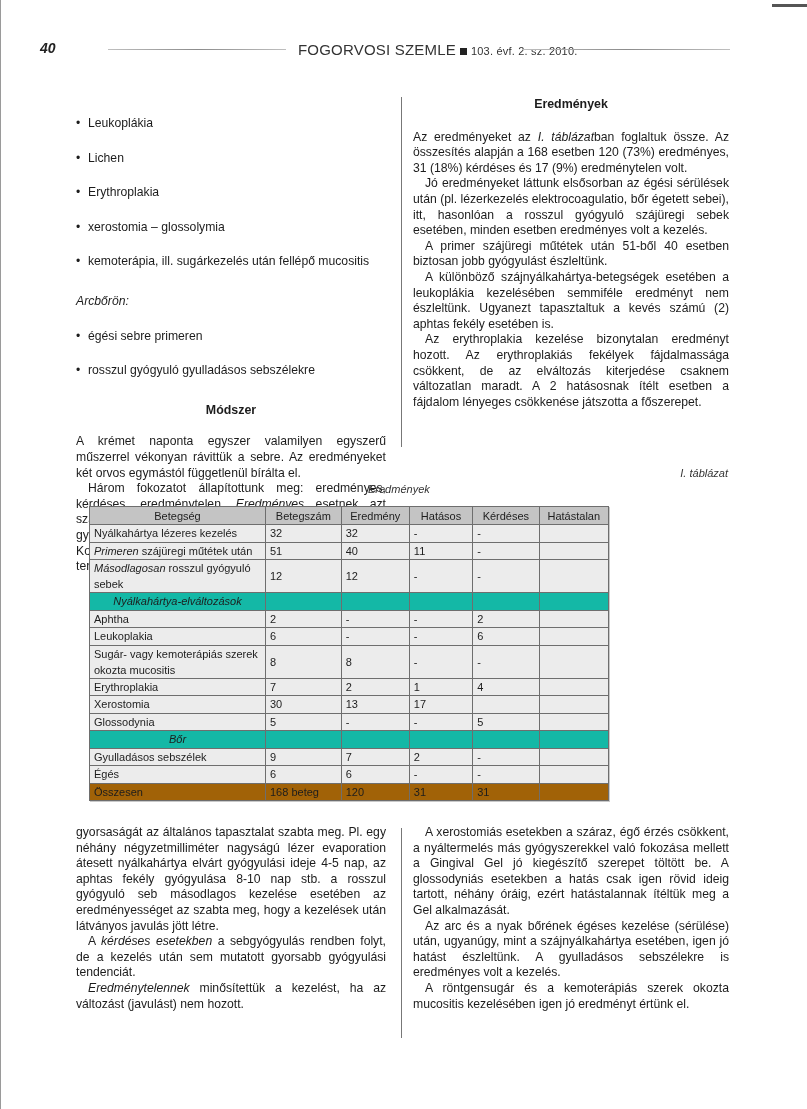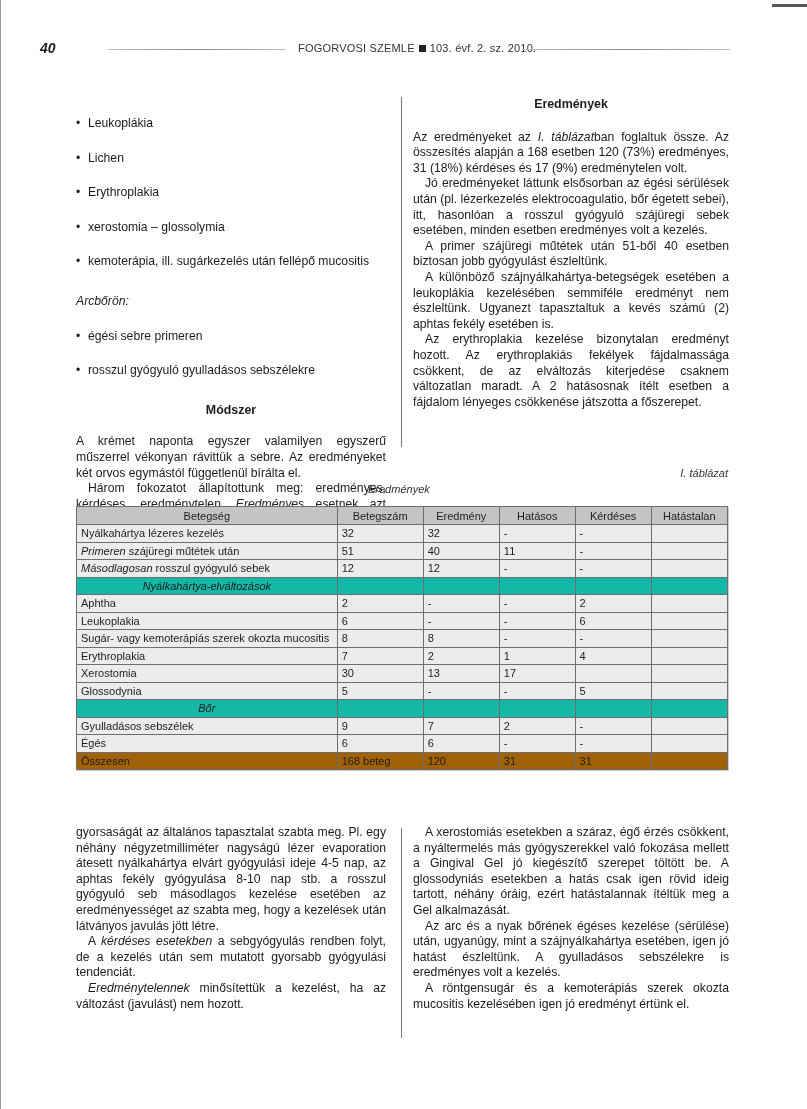--- a/index.html
+++ b/index.html
@@ -18,7 +18,7 @@
     .rule.l { left: 68px; width: 178px; }
     .rule.r { left: 482px; width: 208px; }
     .journal { position: absolute; left: 258px; top: 1px; font-size: 12px; letter-spacing: 0.2px; color: #333; white-space: nowrap; }
-    .journal .big { font-size: 11px; }
+    .journal .big { font-size: 15px; }
     .journal .sq { display: inline-block; width: 7px; height: 7px; background: #222; margin: 0 4px 1px 4px; vertical-align: middle; }
     .journal .small { font-size: 11px; }
 

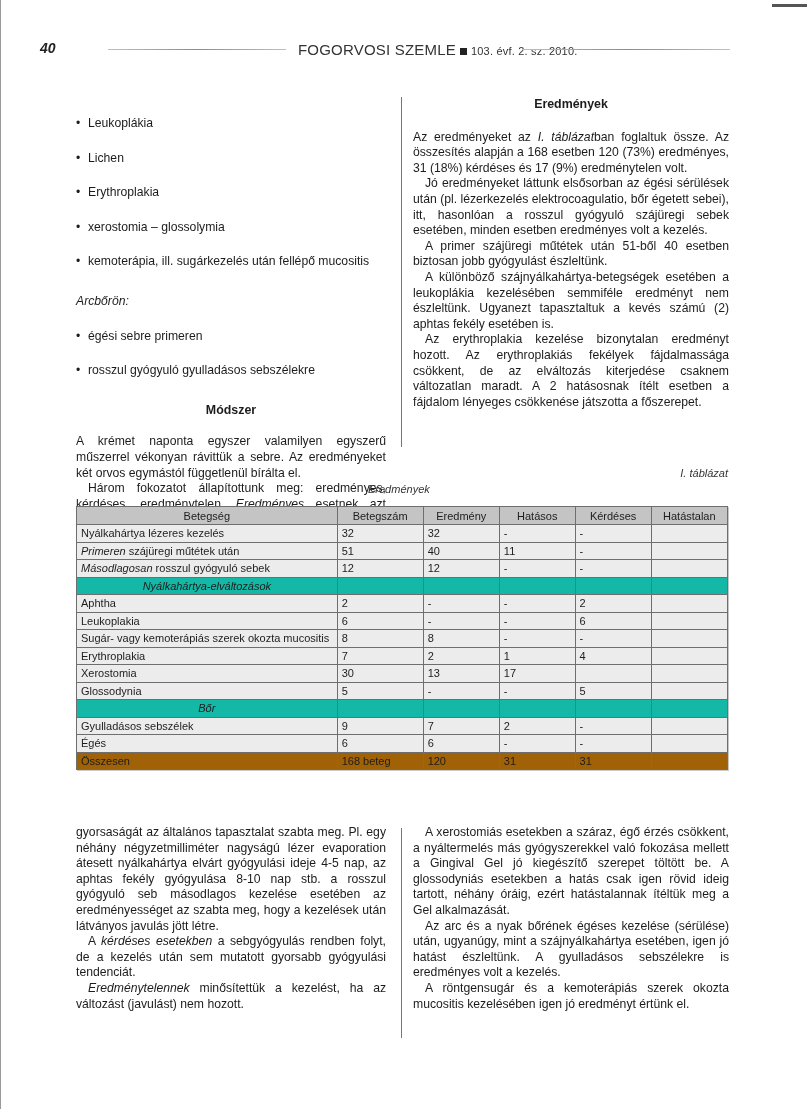--- a/index.html
+++ b/index.html
@@ -42,7 +42,7 @@
 
     
     table.res {
-      position: absolute; left: 76px; top: 506px; width: 652px;
+      position: absolute; left: 89px; top: 506px; width: 520px;
       border-collapse: collapse; font-size: 11px; color: #1d1d1d;
       box-shadow: 1px 1px 0 #c9c9c9;
     }

